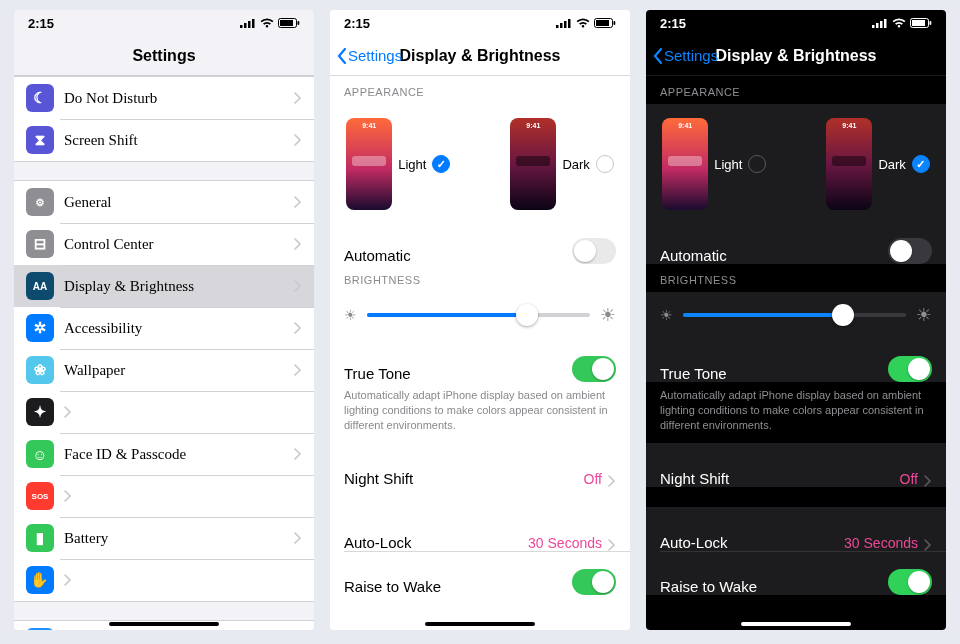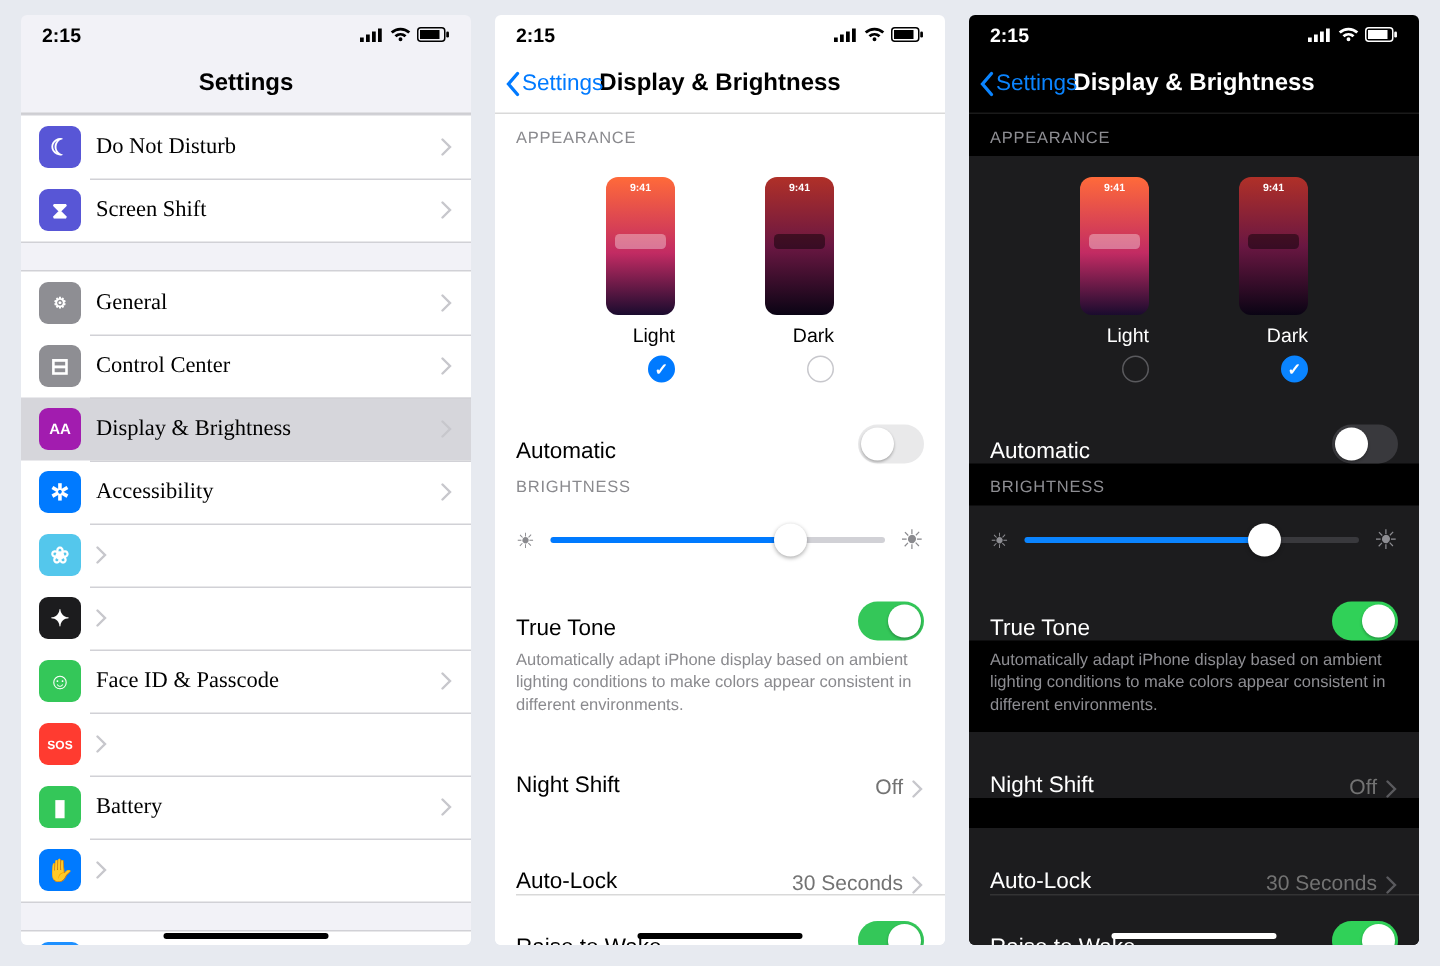--- a/index.html
+++ b/index.html
@@ -54,7 +54,7 @@
   
   .appearance { display:flex; justify-content:center; gap:60px; padding: 14px 0 10px; }
   .phone.dark .appearance{ }
-  .mode { display:flex; flex-direction:column; align-items:flex-end; gap:6px; }
+  .mode { display:flex; flex-direction:row; align-items:center; gap:6px; }
   .mode .thumb { width:46px; height:92px; border-radius:8px; background:linear-gradient(180deg,#ff6a3a 0%,#c22b63 55%,#1a0b2e 100%); position:relative; overflow:hidden; }
   .mode .thumb::before{ content:"9:41"; position:absolute; top:4px; left:0; right:0; text-align:center; font-size:7px; color:#fff; font-weight:600;}
   .mode .thumb::after{ content:""; position:absolute; left:6px; right:6px; height:10px; border-radius:3px; top:38px; background:rgba(255,255,255,0.35);}

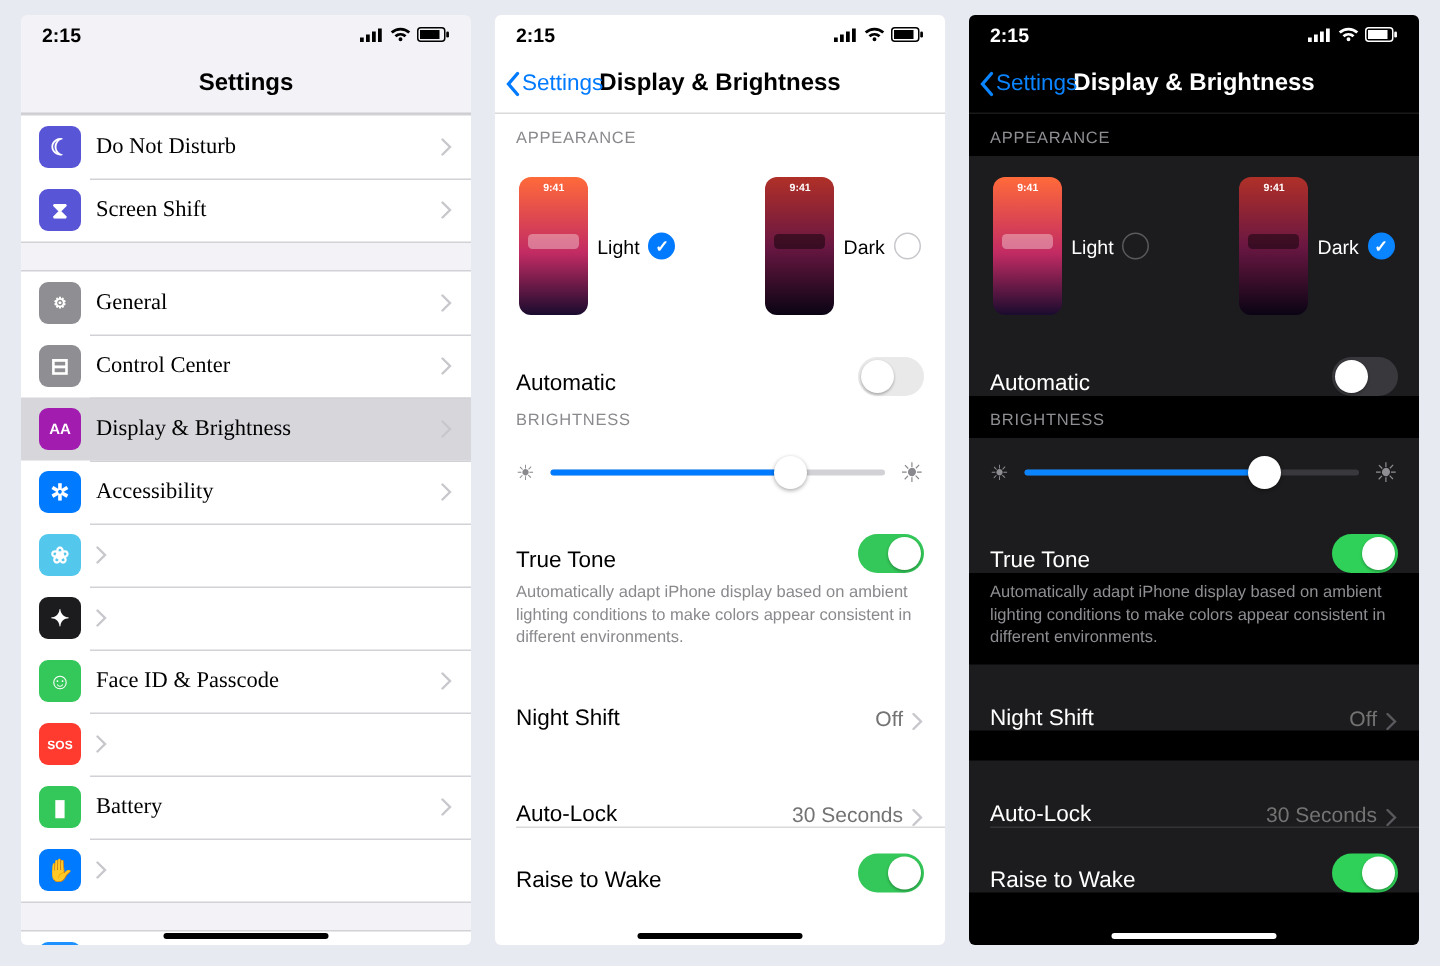--- a/index.html
+++ b/index.html
@@ -178,7 +178,7 @@
           </span>
         </div>
         <div class="row selected">
-          <div class="icon" style="background:#a21caf">
+          <div class="icon" style="background:#0c4a6e">
             <span style="font-size:10px;font-weight:600">AA</span>
           </div>
           <span class="label">Display &amp; Brightness</span>

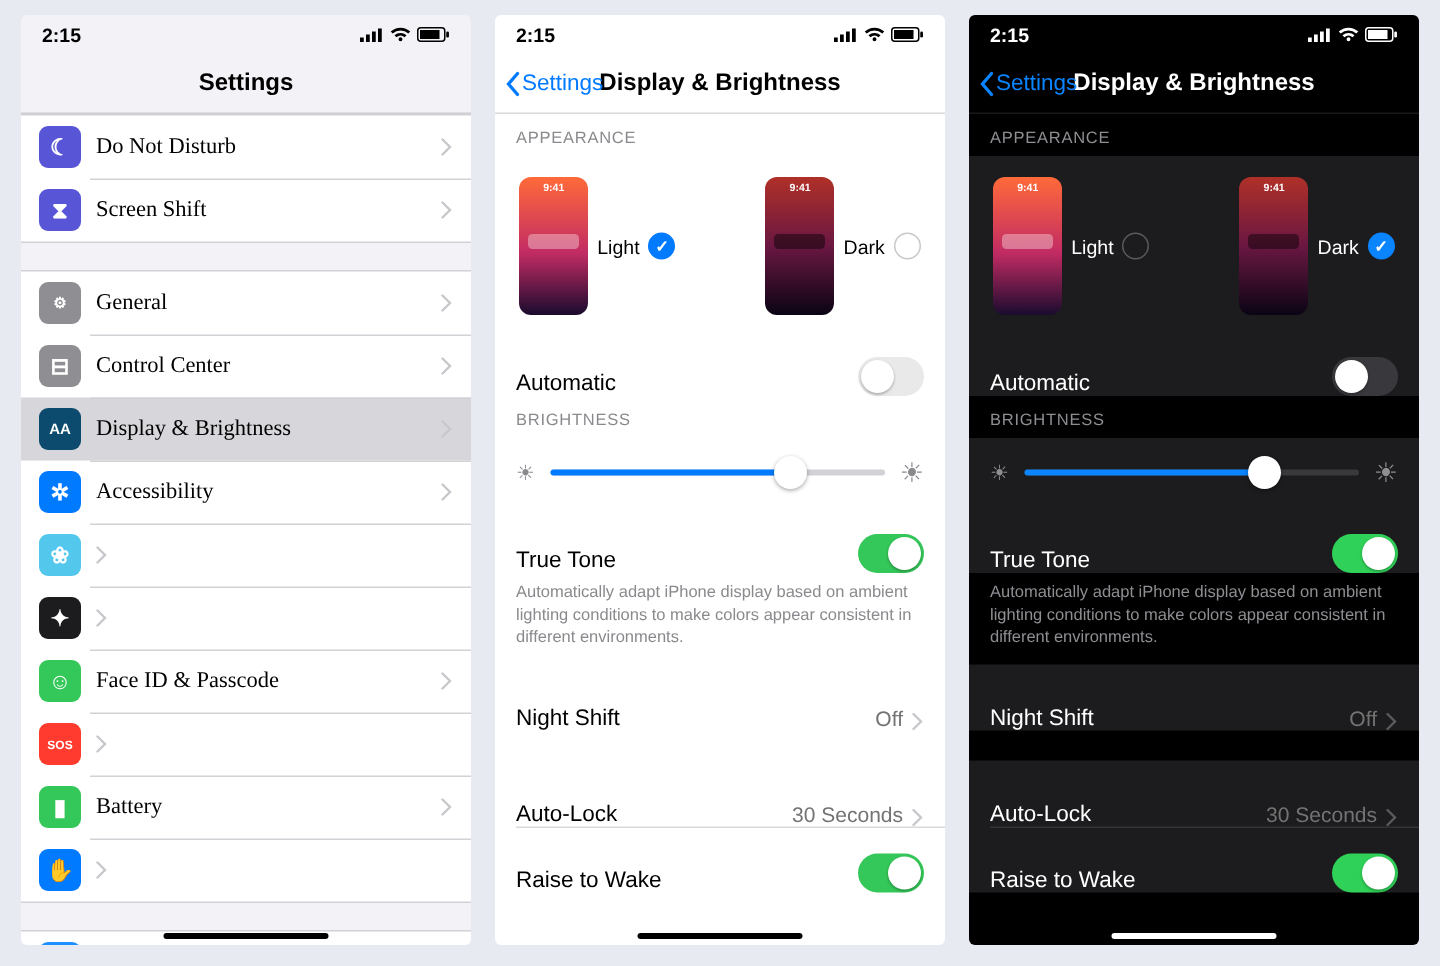--- a/index.html
+++ b/index.html
@@ -203,6 +203,7 @@
           <div class="icon" style="background:#54c7ec">
             <span style="font-size:15px;font-weight:600">❀</span>
           </div>
+          <span class="label">Wallpaper</span>
           <span class="chev">
             <svg viewBox="0 0 8 12">
               <path d="M1 1l5 5-5 5" stroke="currentColor" stroke-width="1.6" fill="none" stroke-linecap="round"></path>

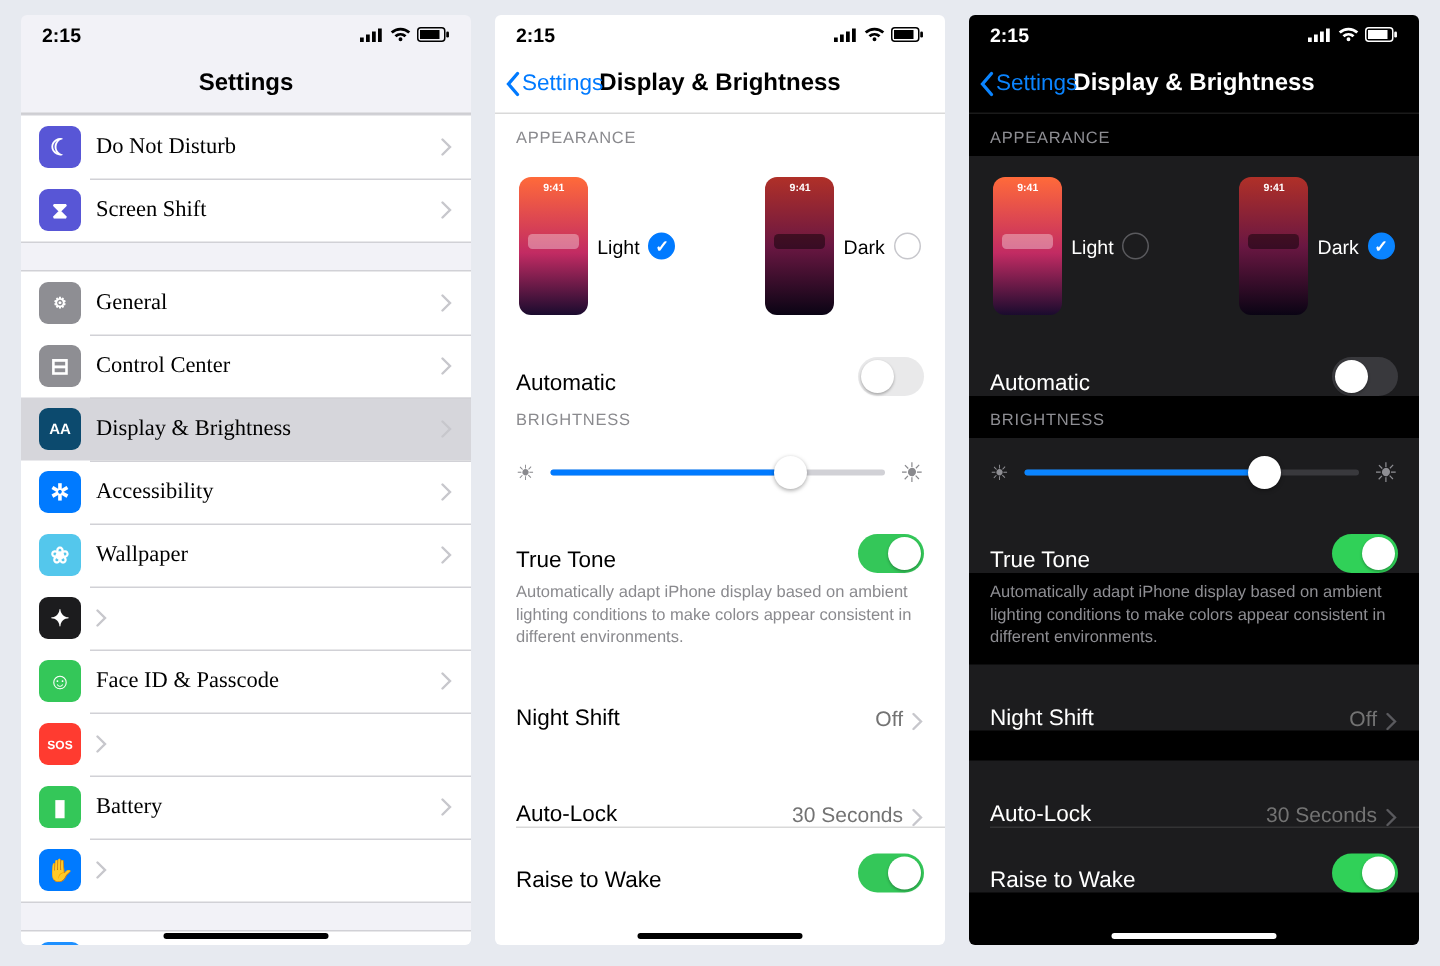--- a/index.html
+++ b/index.html
@@ -47,7 +47,7 @@
   .cell + .cell::before { content:""; position:absolute; left:14px; right:0; top:0; height:0.5px; background:rgba(0,0,0,0.15); }
   .phone.dark .cell + .cell::before { background:rgba(255,255,255,0.1); }
   .cell .label { flex:1; }
-  .cell .val { color:#737373; font-size:14px; margin-right:6px; }
+  .cell .val { color:#ec4899; font-size:14px; margin-right:6px; }
   .cell .chev { color:#c7c7cc; }
   .phone.dark .cell .chev { color:#5a5a5e; }
 

